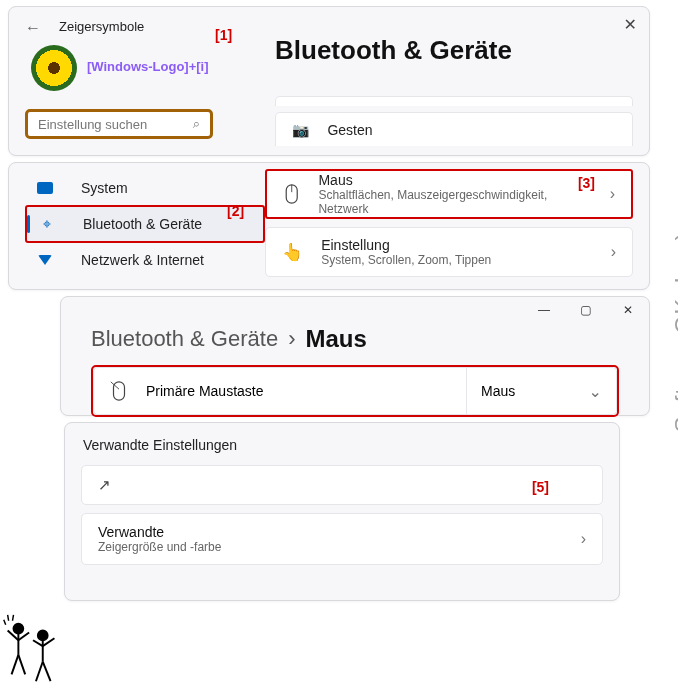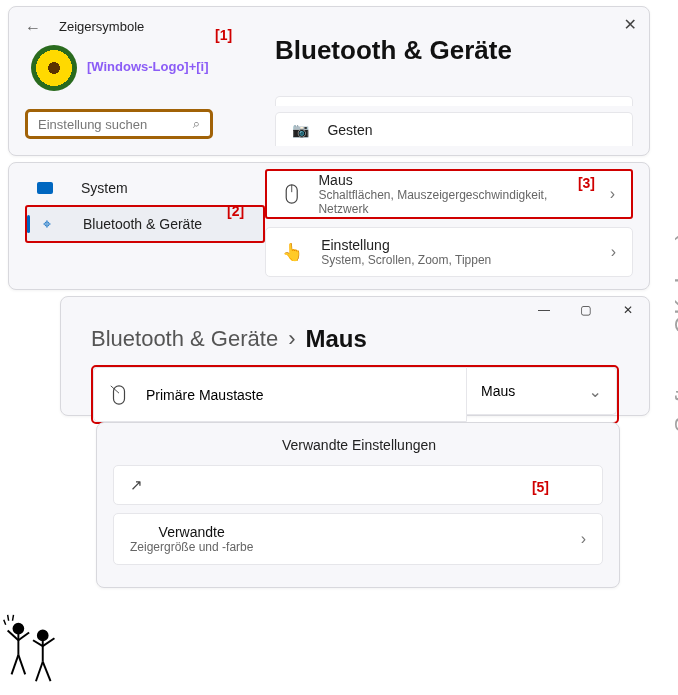--- a/index.html
+++ b/index.html
@@ -102,6 +102,12 @@
     <div class="nav-item active redbox">
         <span class="ic" style="color:#0067c0;font-size:15px;">⌖</span>
         <span>Bluetooth &amp; Geräte</span>
+      </div>
+    <div class="nav-item">
+        <span class="ic">
+          <span class="ic-wifi"></span>
+        </span>
+        <span>Netzwerk &amp; Internet</span>
       </div>
   </div>
   <div class="p2-right">

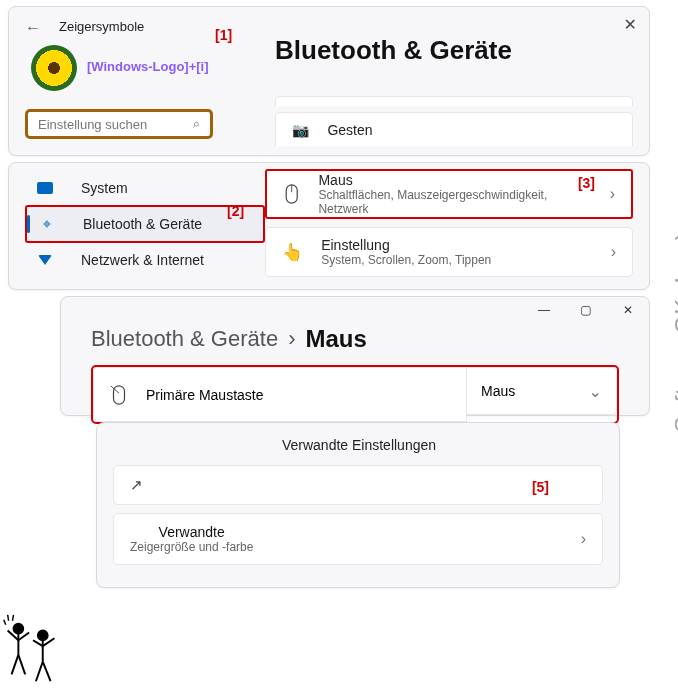--- a/index.html
+++ b/index.html
@@ -44,7 +44,7 @@
 .crumb { display: flex; align-items: center; gap: 10px; font-size: 22px; color: #555; margin: 20px 0 12px 14px; }
 .crumb b { color: #111; font-weight: 600; font-size: 24px; }
 .prim-row { display: flex; gap: 0; margin: 0 14px; }
-.prim-left { flex: 1; background: #fff; border: 1px solid #e6e6ea; border-radius: 5px 0 0 5px; height: 55px; display: flex; align-items: center; gap: 18px; padding: 0 16px; font-size: 14px; }
+.prim-left { flex: 1; background: #fff; border: 1px solid #e6e6ea; border-radius: 5px 0 0 5px; height: 48px; display: flex; align-items: center; gap: 18px; padding: 0 16px; font-size: 14px; }
 .prim-right { width: 150px; background: #fff; border: 1px solid #e6e6ea; border-left: none; border-radius: 0 5px 5px 0; height: 48px; display: flex; align-items: center; justify-content: space-between; padding: 0 14px; font-size: 14px; }
 .arrow-svg { position: absolute; }
 

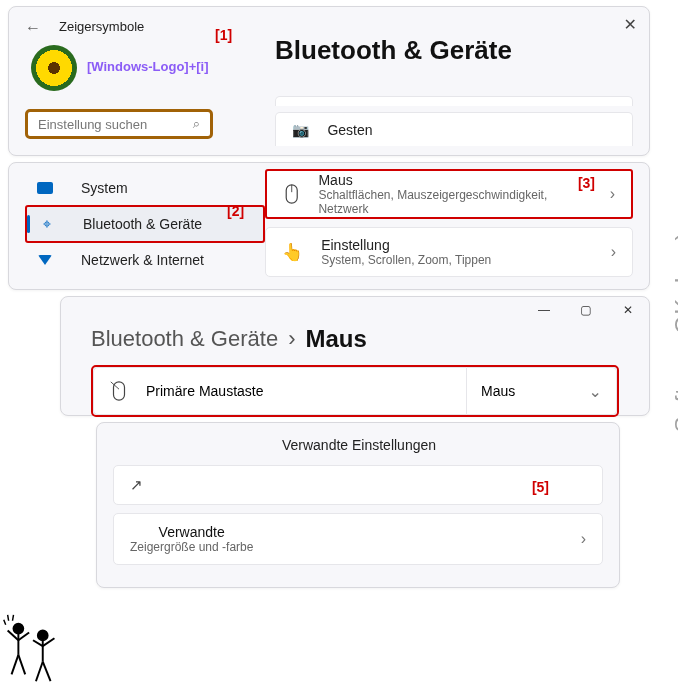--- a/index.html
+++ b/index.html
@@ -49,7 +49,7 @@
 .arrow-svg { position: absolute; }
 
 
-.p5 { padding: 12px 16px 14px 16px; margin-left: 96px; margin-right: 58px; text-align: center; }
+.p5 { padding: 12px 16px 27px 16px; margin-left: 64px; margin-right: 58px; }
 .sec-title { font-size: 14px; color: #222; margin: 2px 0 12px 2px; font-weight: 400; }
 .card5 { background: #fff; border: 1px solid #e6e6ea; border-radius: 5px; padding: 10px 16px; display: flex; align-items: center; justify-content: space-between; margin-bottom: 8px; }
 .card5 .t1 { font-size: 14px; color: #111; }

